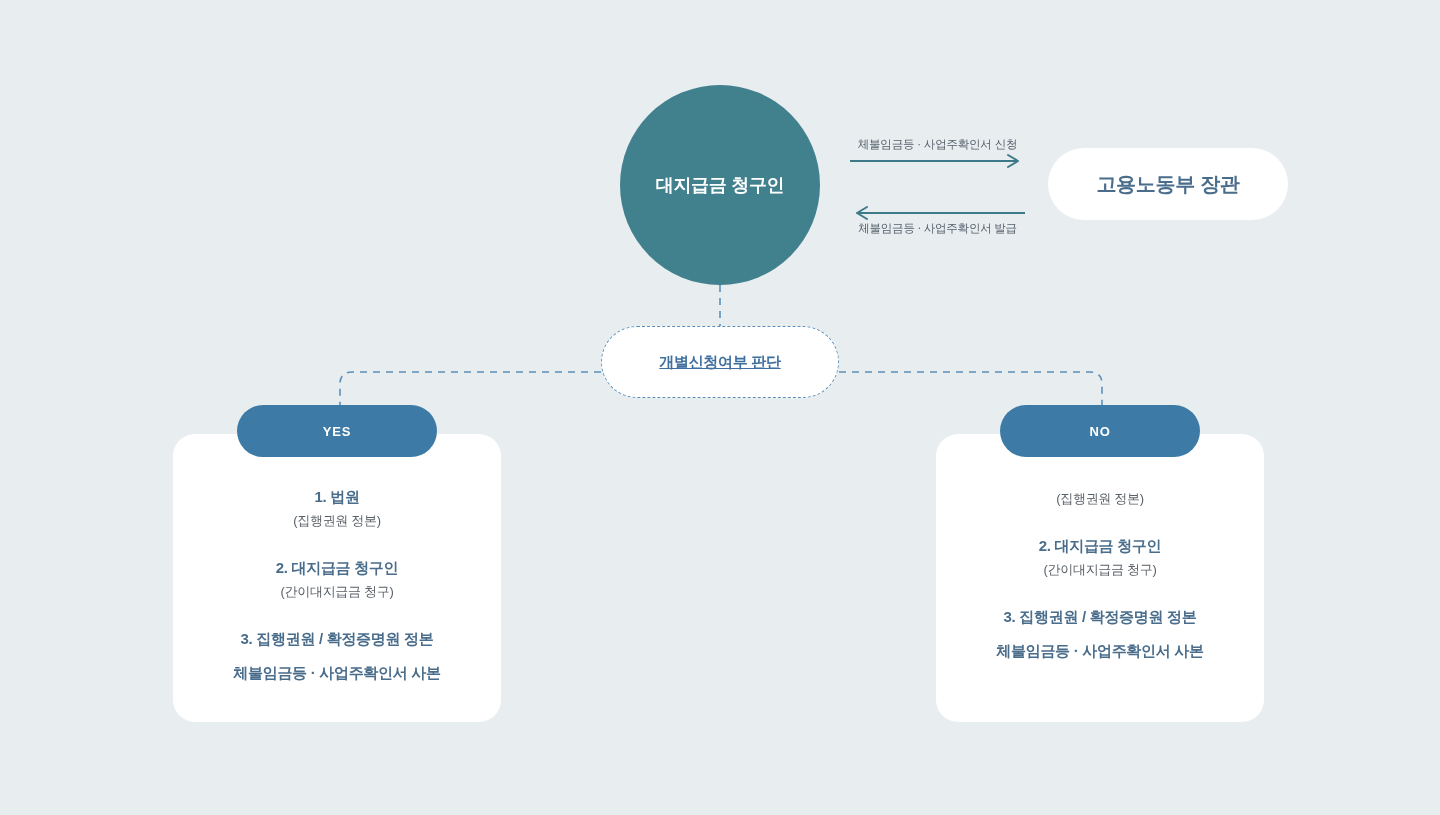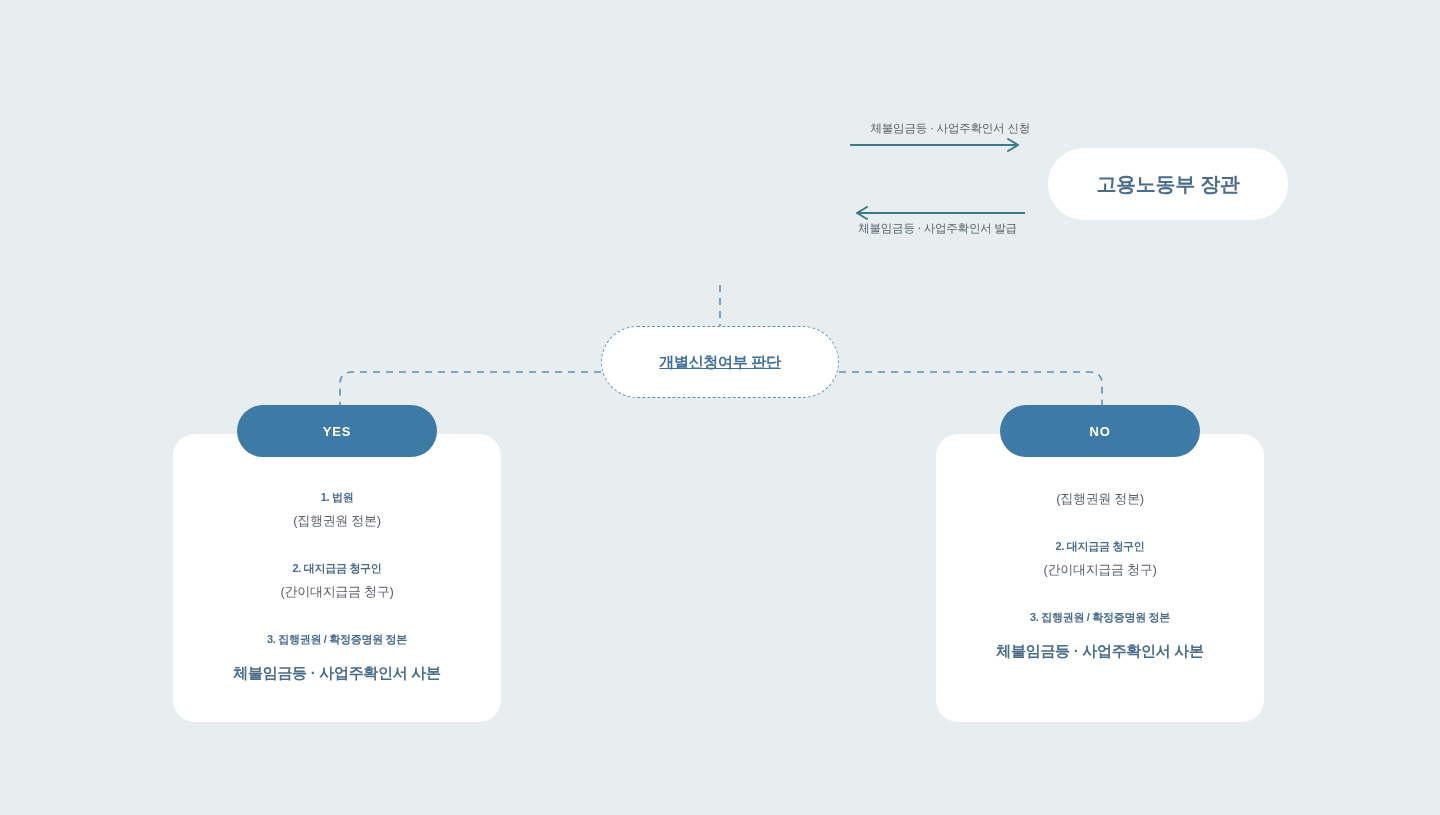--- a/index.html
+++ b/index.html
@@ -81,7 +81,7 @@
     width: 185px;
     text-align: center;
   }
-  .arrow-group.request { top: 120px; text-align: right; }
+  .arrow-group.request { top: 136px; }
   .arrow-group.issue   { top: 204px; font-family: Liberation Serif, serif; }
 
   .arrow-caption {

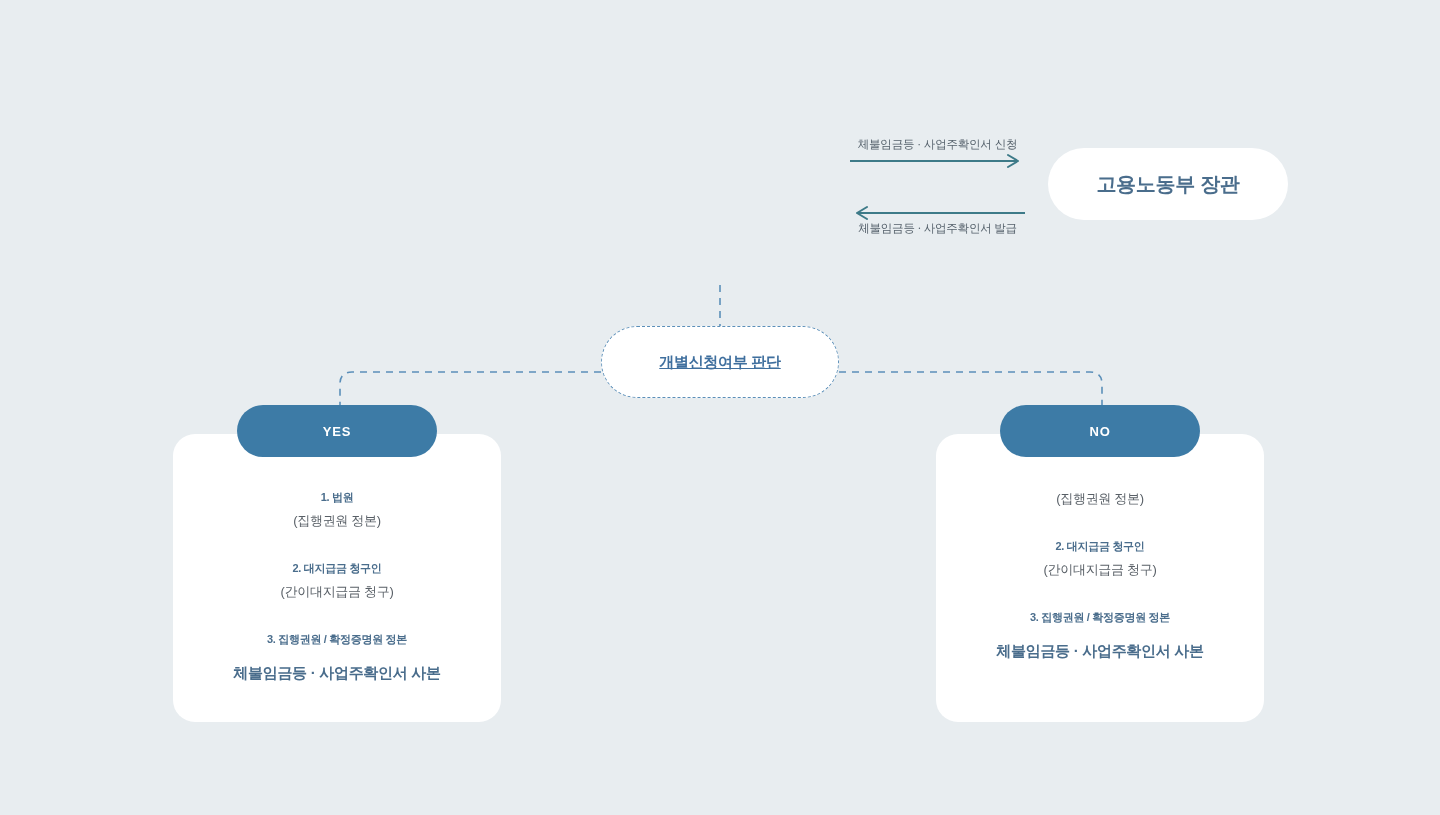--- a/index.html
+++ b/index.html
@@ -196,6 +196,9 @@
     <path d="M839,372 L1090,372 Q1102,372 1102,384 L1102,412" fill="none" stroke="#5b8fb9" stroke-width="1.6" stroke-dasharray="7 6"></path>
   </svg>
 
+  <div class="applicant-circle">
+    <span class="label">대지급금 청구인</span>
+  </div>
 
   <div class="arrow-group request">
     <div class="arrow-caption">체불임금등 · 사업주확인서 신청</div>

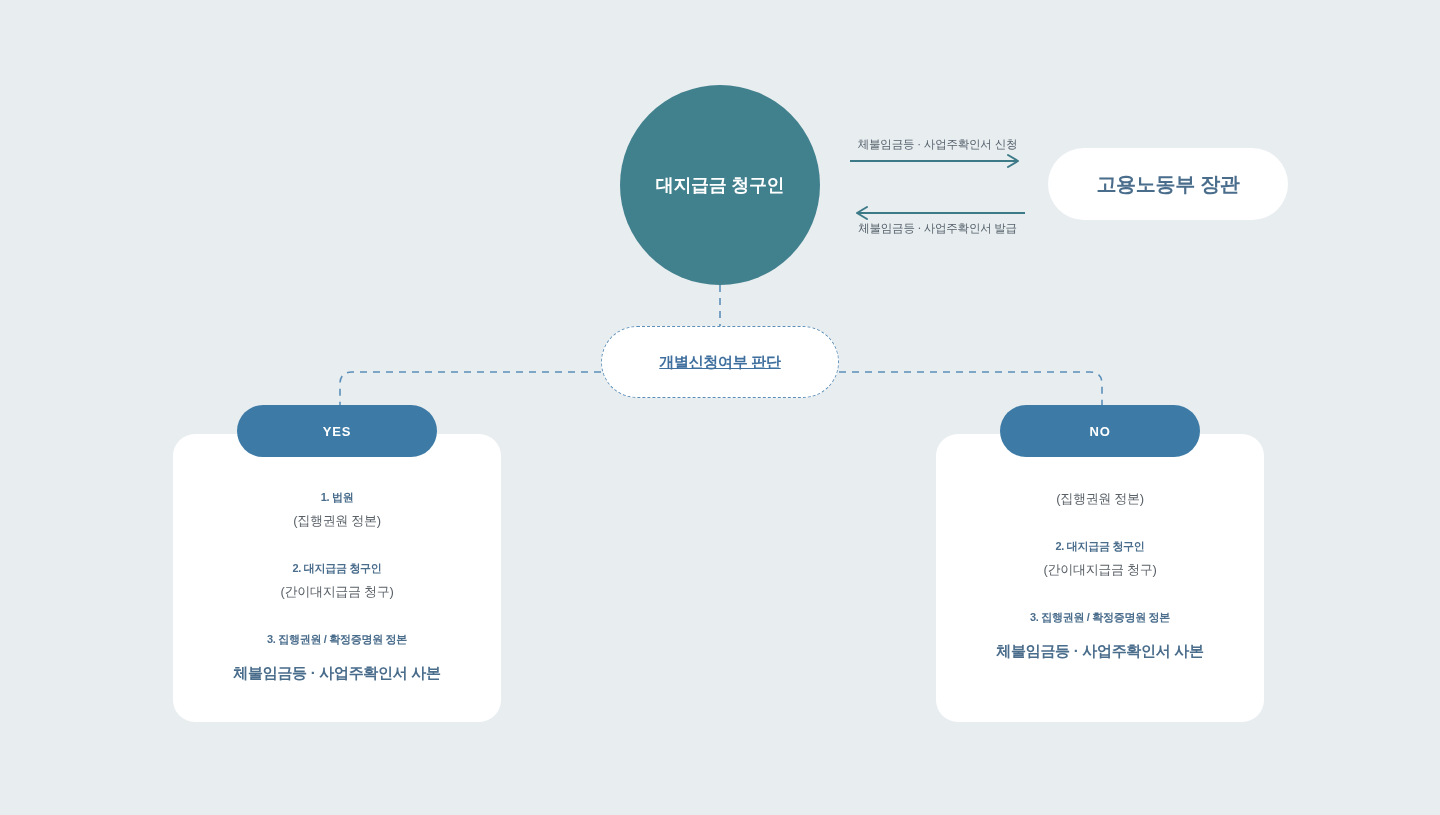--- a/index.html
+++ b/index.html
@@ -160,7 +160,7 @@
   .step + .step { margin-top: 26px; }
 
   .step-title {
-    font-size: 11px;
+    font-size: 15px;
     font-weight: bold;
     color: #4a6d8c;
     letter-spacing: -0.3px;

